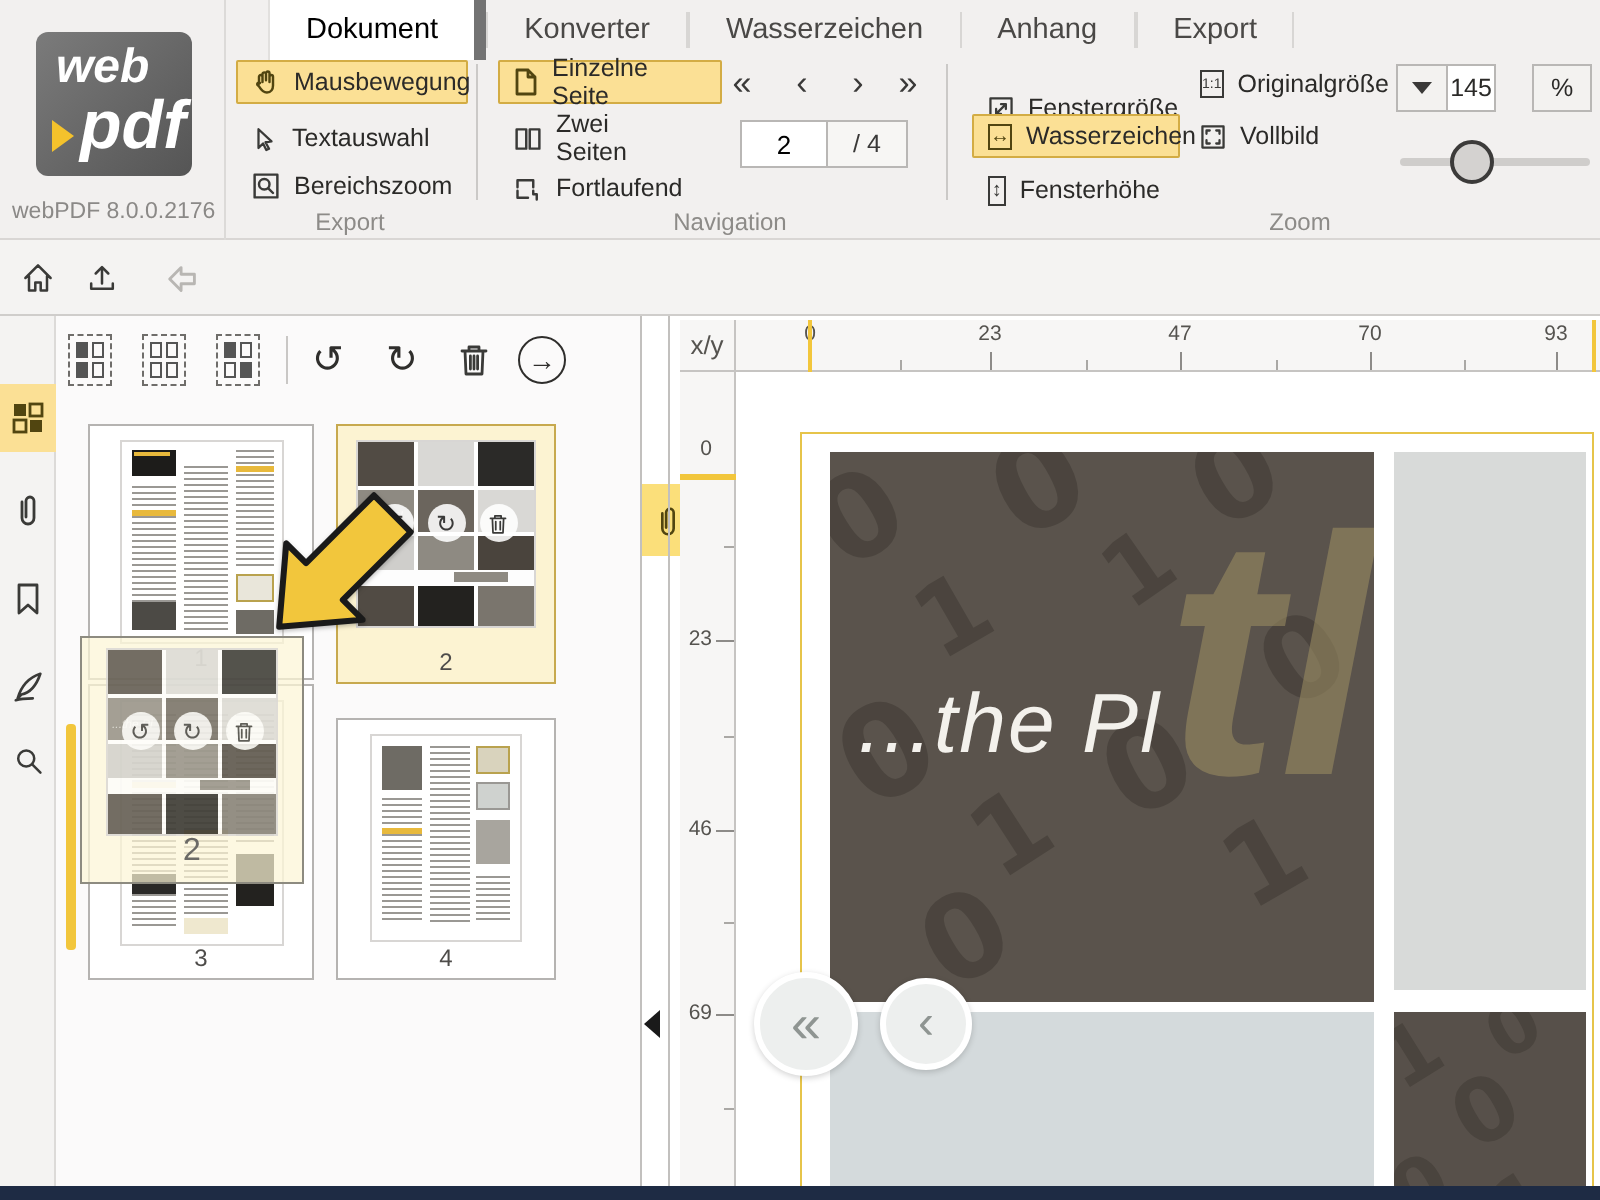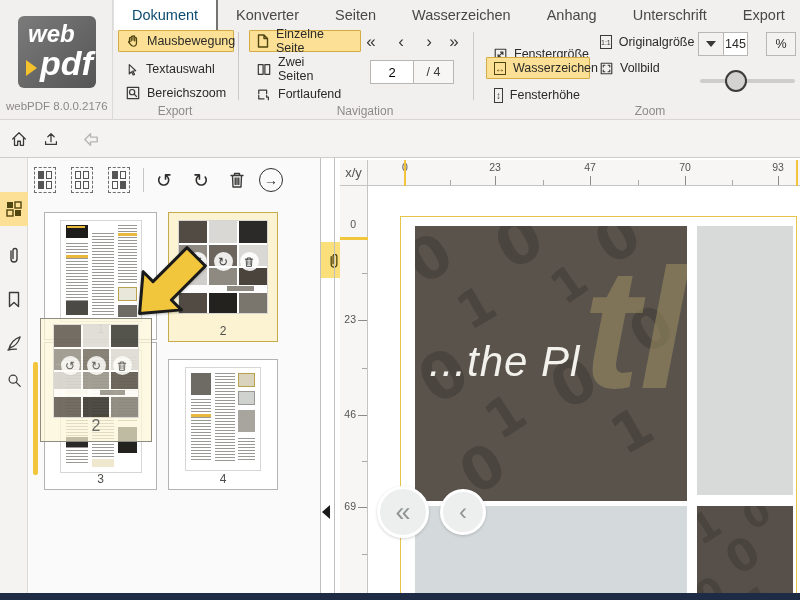--- a/index.html
+++ b/index.html
@@ -21,7 +21,7 @@
 
   .tabrow { left:113px; top:0; width:687px; height:30px; display:flex; align-items:stretch; }
   .rtab { position:relative; display:flex; align-items:center; padding:0 18px; font-size:14.5px; color:#4a4846; cursor:default; }
-  .rtab.active { background:#fff; color:#0c4a6e; border-left:1px solid #e2e0de; border-right:2px solid #737373; }
+  .rtab.active { background:#fff; color:#000000; border-left:1px solid #e2e0de; border-right:6px solid #737373;margin-left:21px; }
   .tabsep { width:1px; height:18px; background:#d8d6d4; align-self:center; }
 
   .rbtn { display:flex; align-items:center; gap:7px; font-size:12.5px; color:#2b2a28; padding:0 7px; height:22px; border:1px solid transparent; border-radius:1px; }

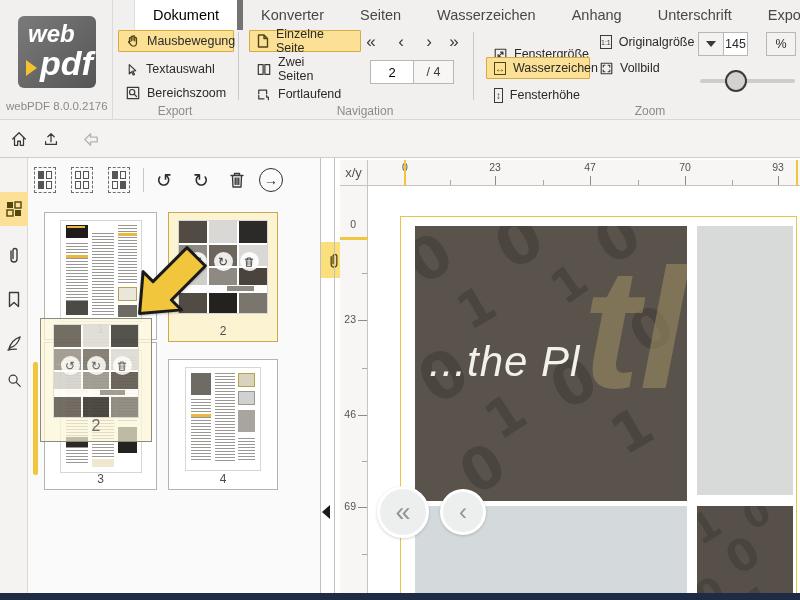--- a/index.html
+++ b/index.html
@@ -142,9 +142,6 @@
           <span>Konverter</span>
         </div>
       <div class="tabsep"></div>
-      <div class="rtab">
-          <span>Seiten</span>
-        </div>
       <div class="tabsep"></div>
       <div class="rtab">
           <span>Wasserzeichen</span>

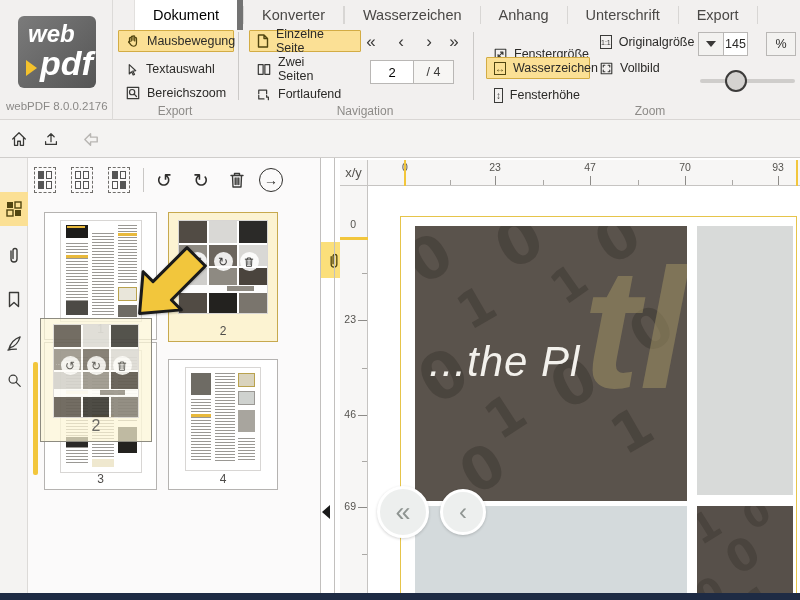--- a/index.html
+++ b/index.html
@@ -151,9 +151,6 @@
           <span>Anhang</span>
         </div>
       <div class="tabsep"></div>
-      <div class="rtab">
-          <span>Unterschrift</span>
-        </div>
       <div class="tabsep"></div>
       <div class="rtab">
           <span>Export</span>

